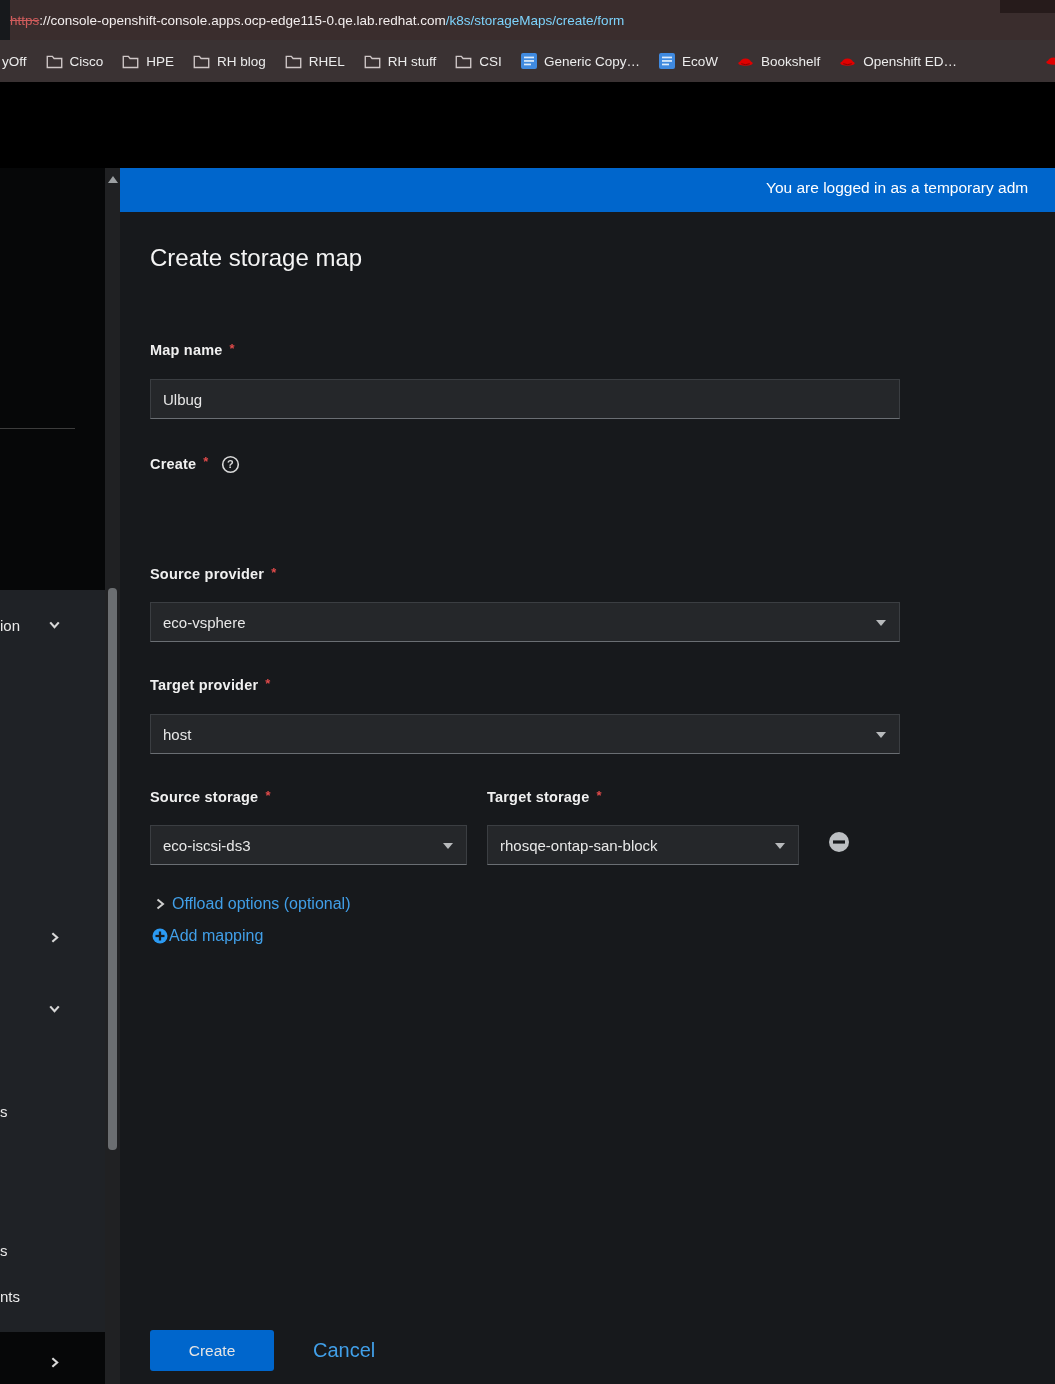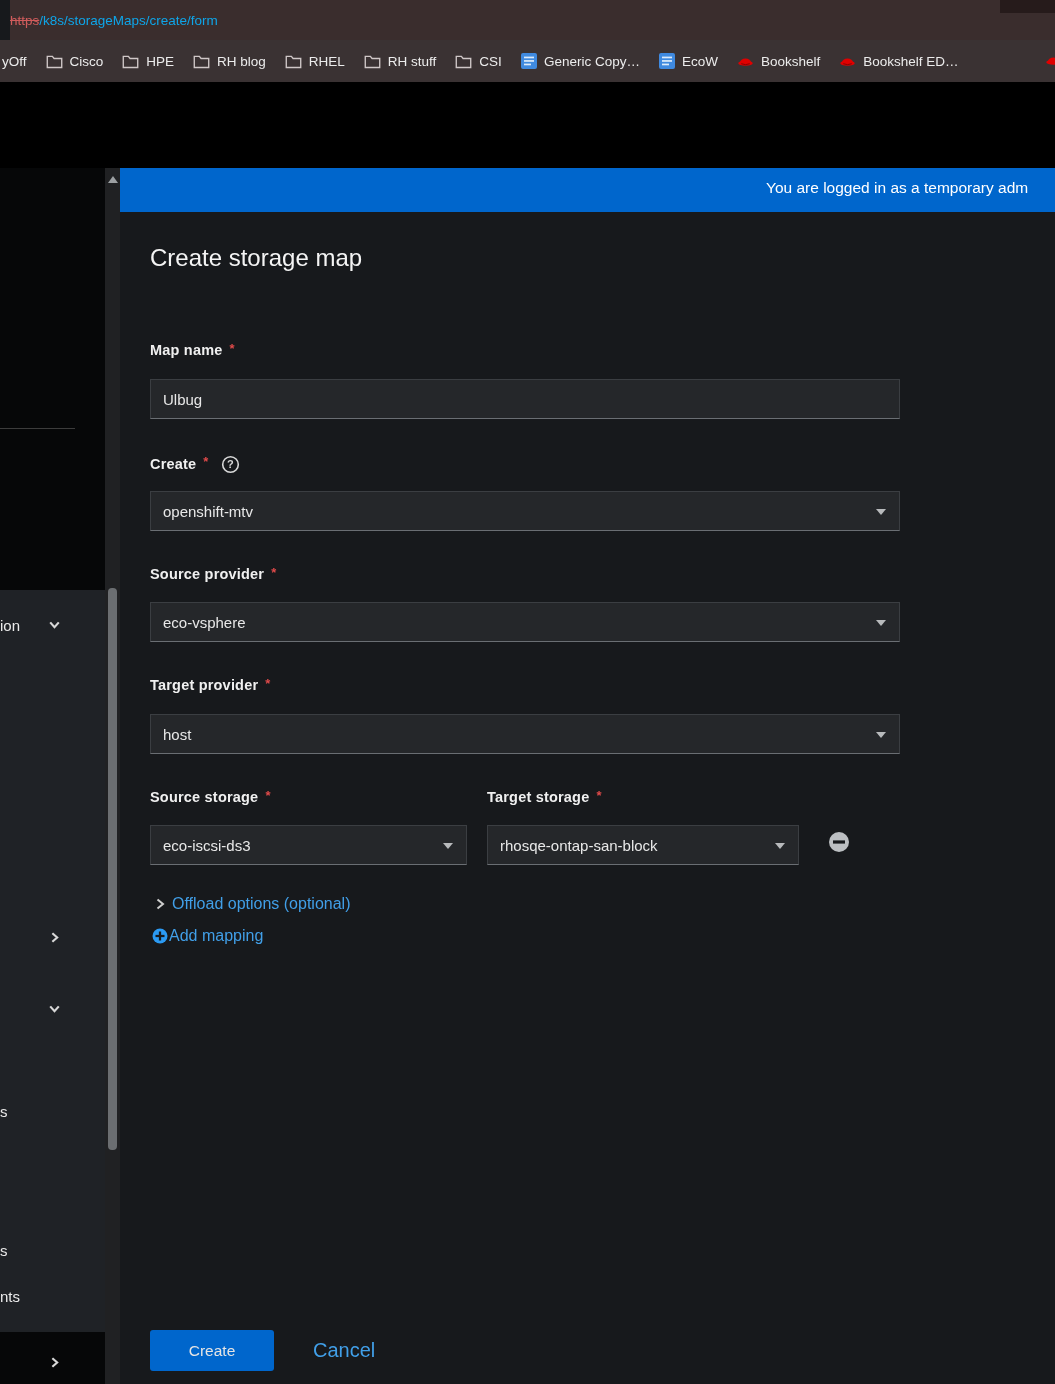--- a/index.html
+++ b/index.html
@@ -63,6 +63,7 @@
 
   <div class="urlbar">
     <span class="url-scheme">https</span>
+      <span class="url-host">://console-openshift-console.apps.ocp-edge115-0.qe.lab.redhat.com</span>
       <span class="url-path">/k8s/storageMaps/create/form</span>
     <div class="urlbar-corner"></div>
   </div>

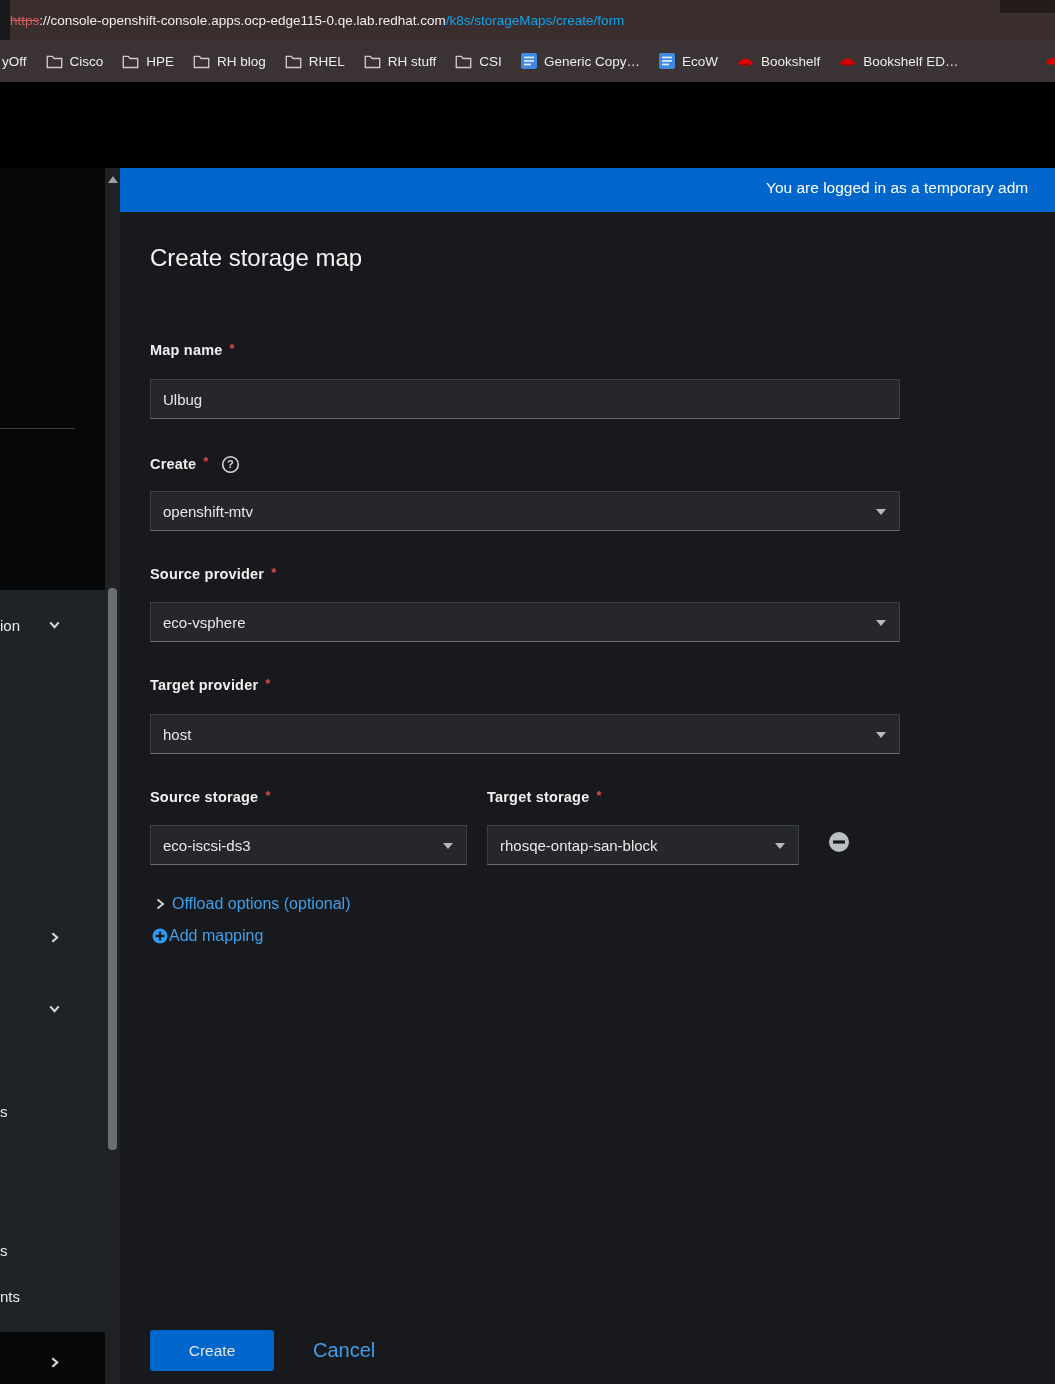--- a/index.html
+++ b/index.html
@@ -11,7 +11,7 @@
   .urlbar { position:absolute; top:0; left:0; width:1055px; height:40px; background:#3a2d2d; display:flex; align-items:center; padding-left:0; font-size:13.5px; white-space:nowrap; overflow:hidden;margin-left:10px; }
   .url-scheme { color:#d05c5c; text-decoration:line-through; }
   .url-host { color:#f3eeee; }
-  .url-path { color:#0ea5e9; }
+  .url-path { color:#7dd3fc; }
   .urlbar-corner { position:absolute; top:0; right:0; width:65px; height:13px; background:#261b1b; }
 
   .bmbar { position:absolute; top:40px; left:0; width:1055px; height:42px; background:#3a3233; display:flex; align-items:center; gap:19px; padding-left:2px; overflow:hidden; }

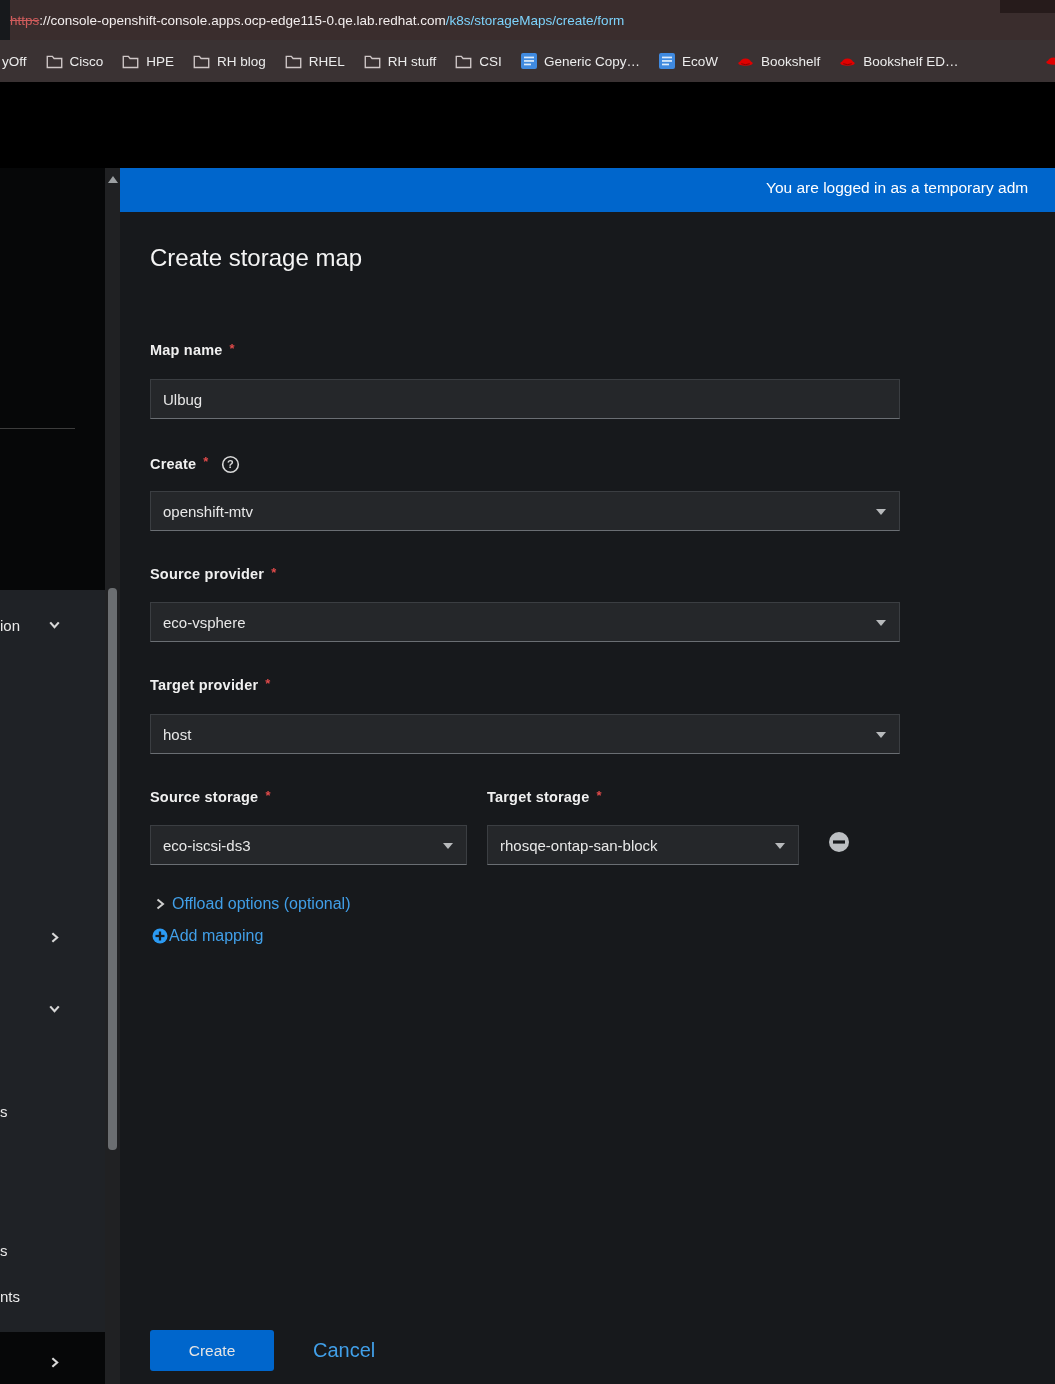--- a/index.html
+++ b/index.html
@@ -140,7 +140,7 @@
           <ellipse cx="10" cy="12" rx="8.5" ry="3" fill="#e00000"></ellipse>
           <path d="M5 12.6 q5 2.2 10 0" fill="none" stroke="#7a0000" stroke-width="1"></path>
         </svg>
-      <span>Bookshelf ED…</span>
+      <span>Openshift ED…</span>
     </div>
     <div class="bm-partial">
       <svg width="17" height="17" viewBox="0 0 20 20">

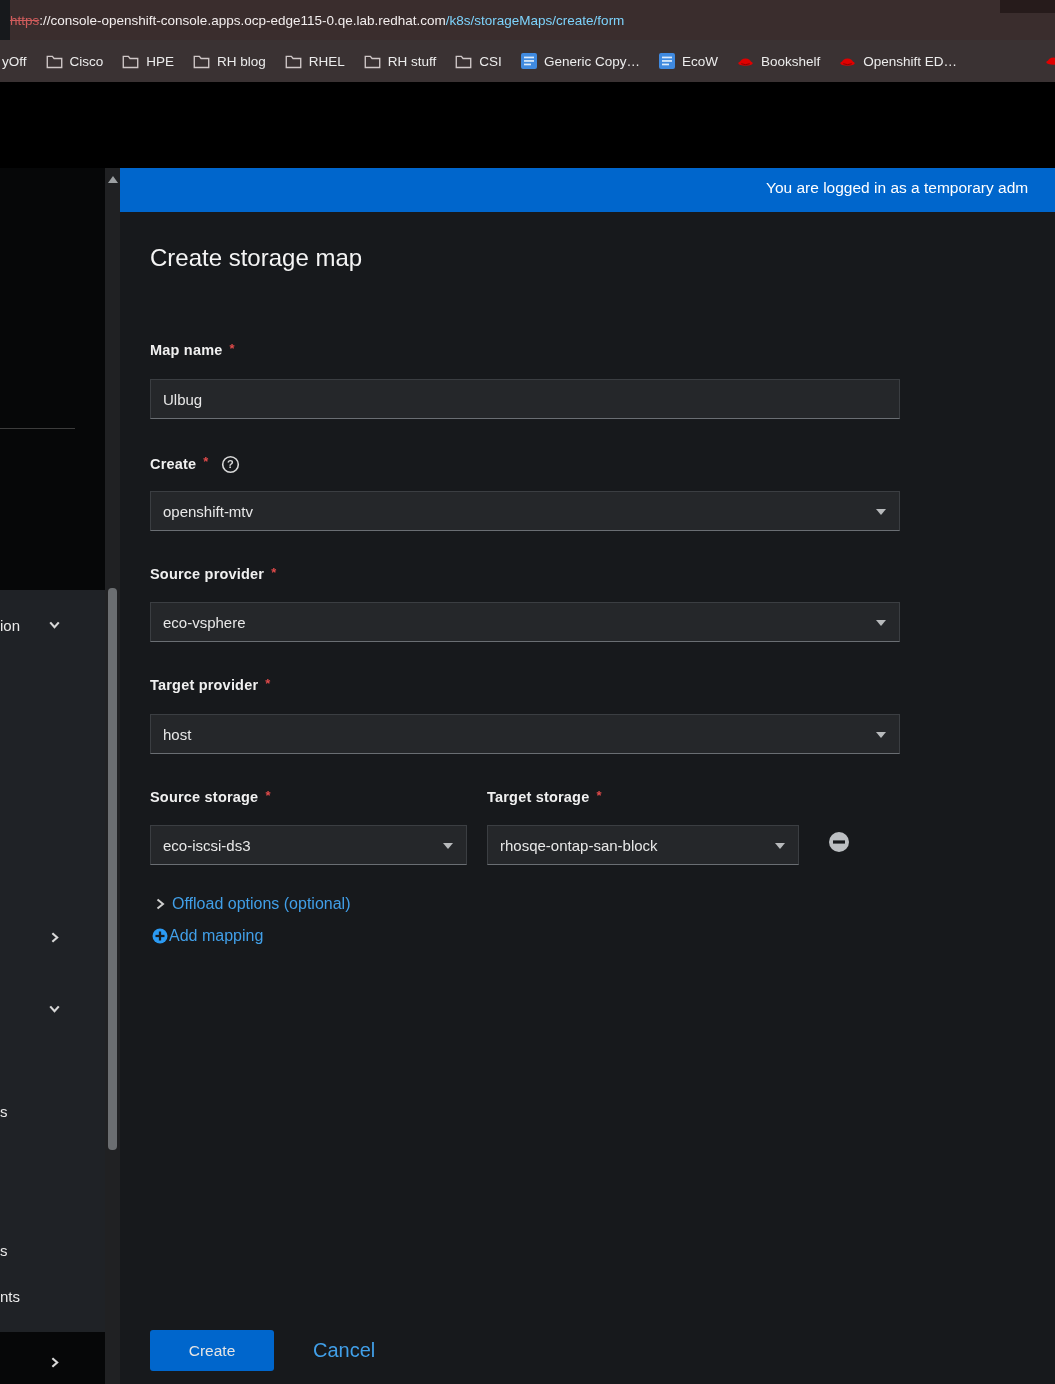--- a/index.html
+++ b/index.html
@@ -217,10 +217,6 @@
           <text x="9.5" y="13.4" font-size="11" fill="#d8d8d8" text-anchor="middle" font-family="Liberation Sans, sans-serif" font-weight="bold">?</text>
         </svg>
     </div>
-    <div class="control select" style="left:30px; top:323px; width:750px;">
-      <span>openshift-mtv</span>
-      <span class="caret"></span>
-    </div>
 
     <div class="flabel" style="left:30px; top:398px;">
       <span>Source provider</span>

